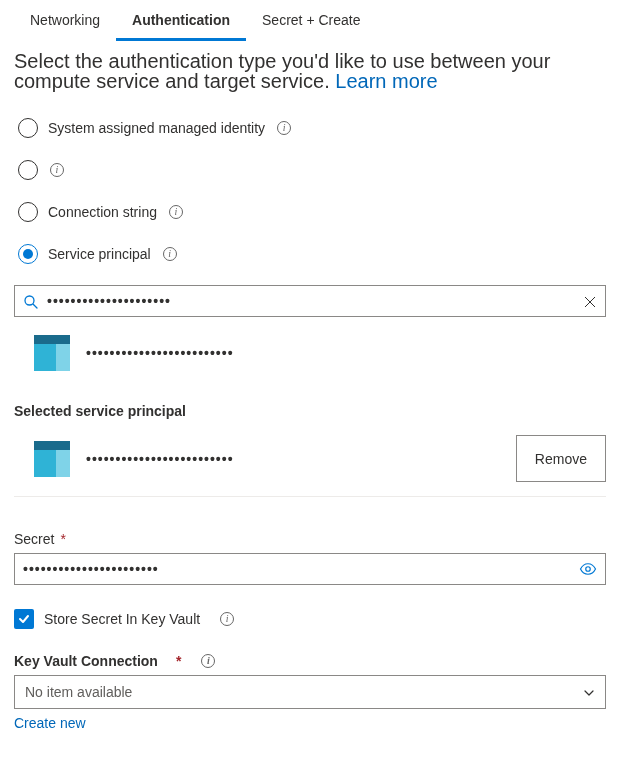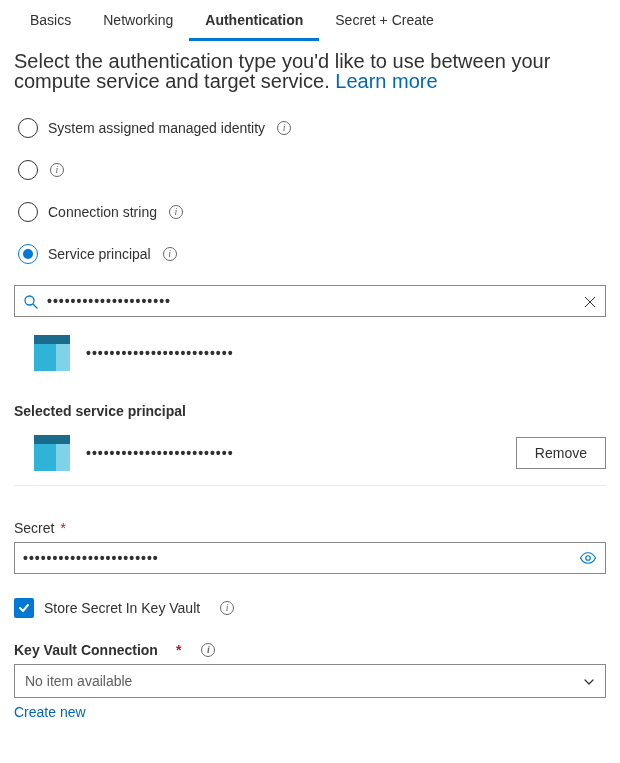--- a/index.html
+++ b/index.html
@@ -89,7 +89,6 @@
 
 
 <div class="tabs">
-  <div class="tab">Basics</div>
   <div class="tab">Networking</div>
   <div class="tab selected">Authentication</div>
   <div class="tab">Secret + Create</div>

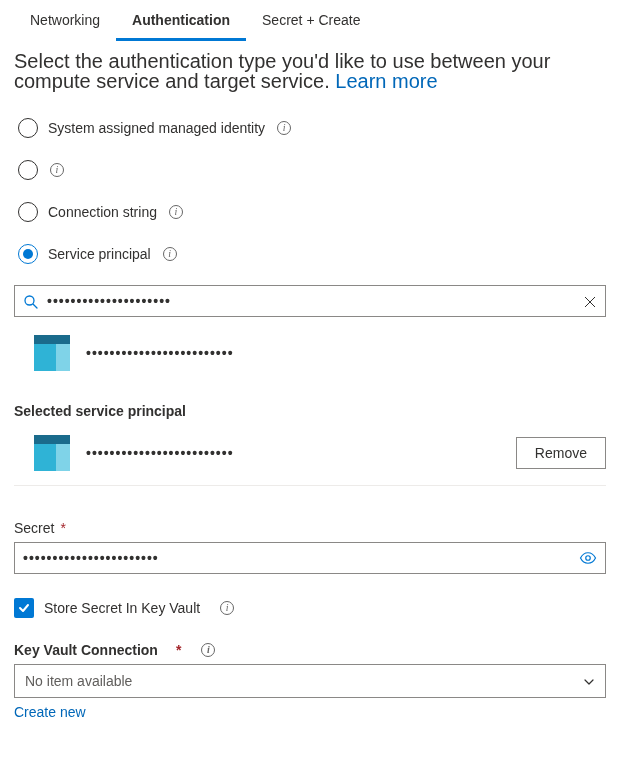--- a/index.html
+++ b/index.html
@@ -59,7 +59,7 @@
   .sel-row{display:flex;align-items:center;padding:6px 0 14px 20px;border-bottom:1px solid #edebe9;}
   .sel-label{flex:1;letter-spacing:1px;font-size:14px;font-weight:700;margin-left:16px;}
   .btn{
-    height:32px;padding:0 18px;border:1px solid var(--border);background:#fff;font-size:14px;color:#323130;cursor:pointer;font-family:inherit;
+    height:47px;padding:0 18px;border:1px solid var(--border);background:#fff;font-size:14px;color:#323130;cursor:pointer;font-family:inherit;
   }
   
   .field-label{font-size:14px;color:#323130;margin-top:34px;margin-bottom:6px;display:flex;align-items:center;gap:6px;}

